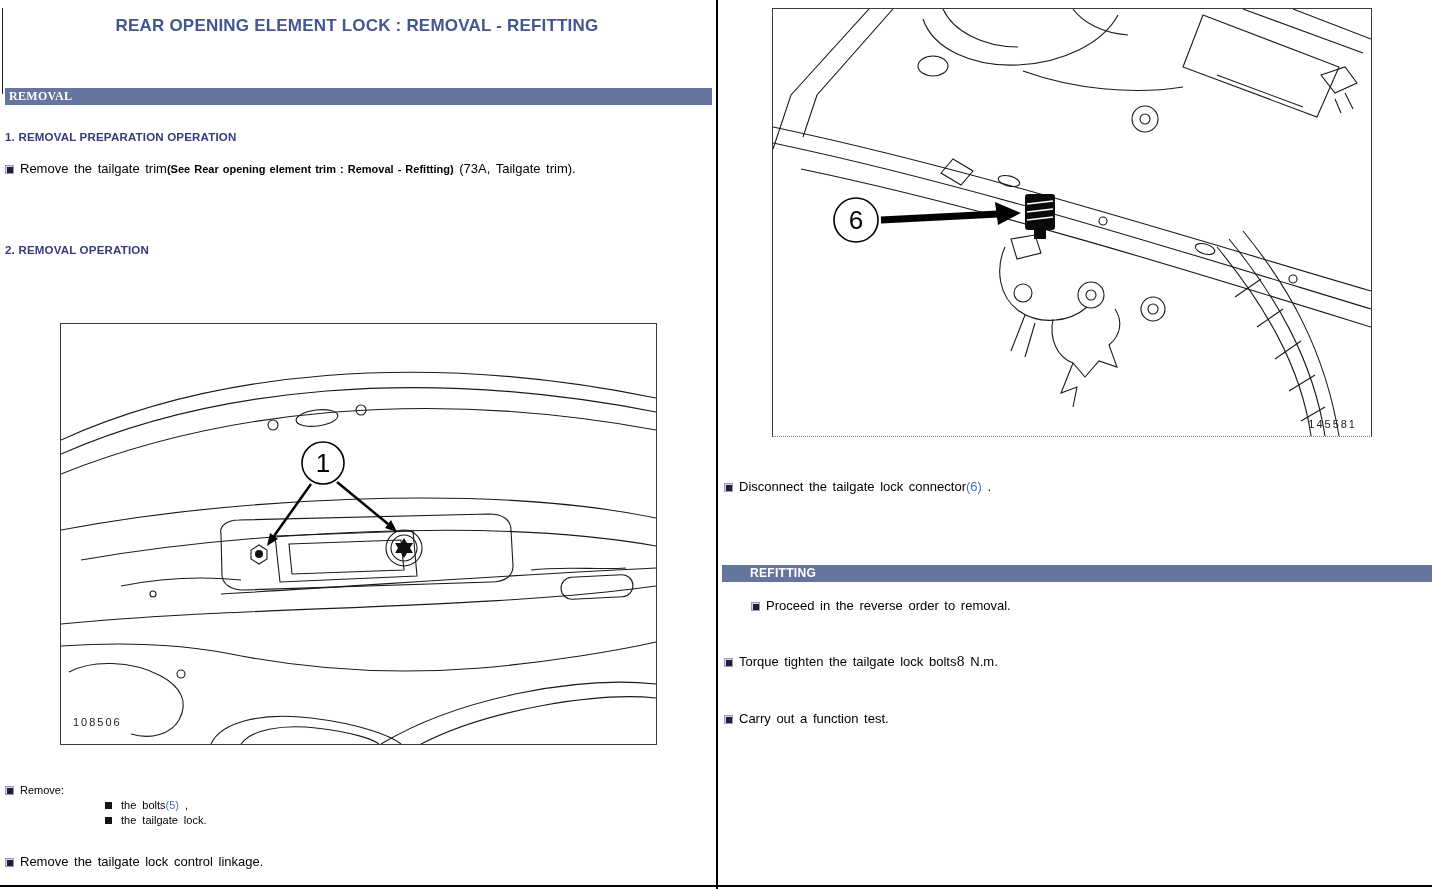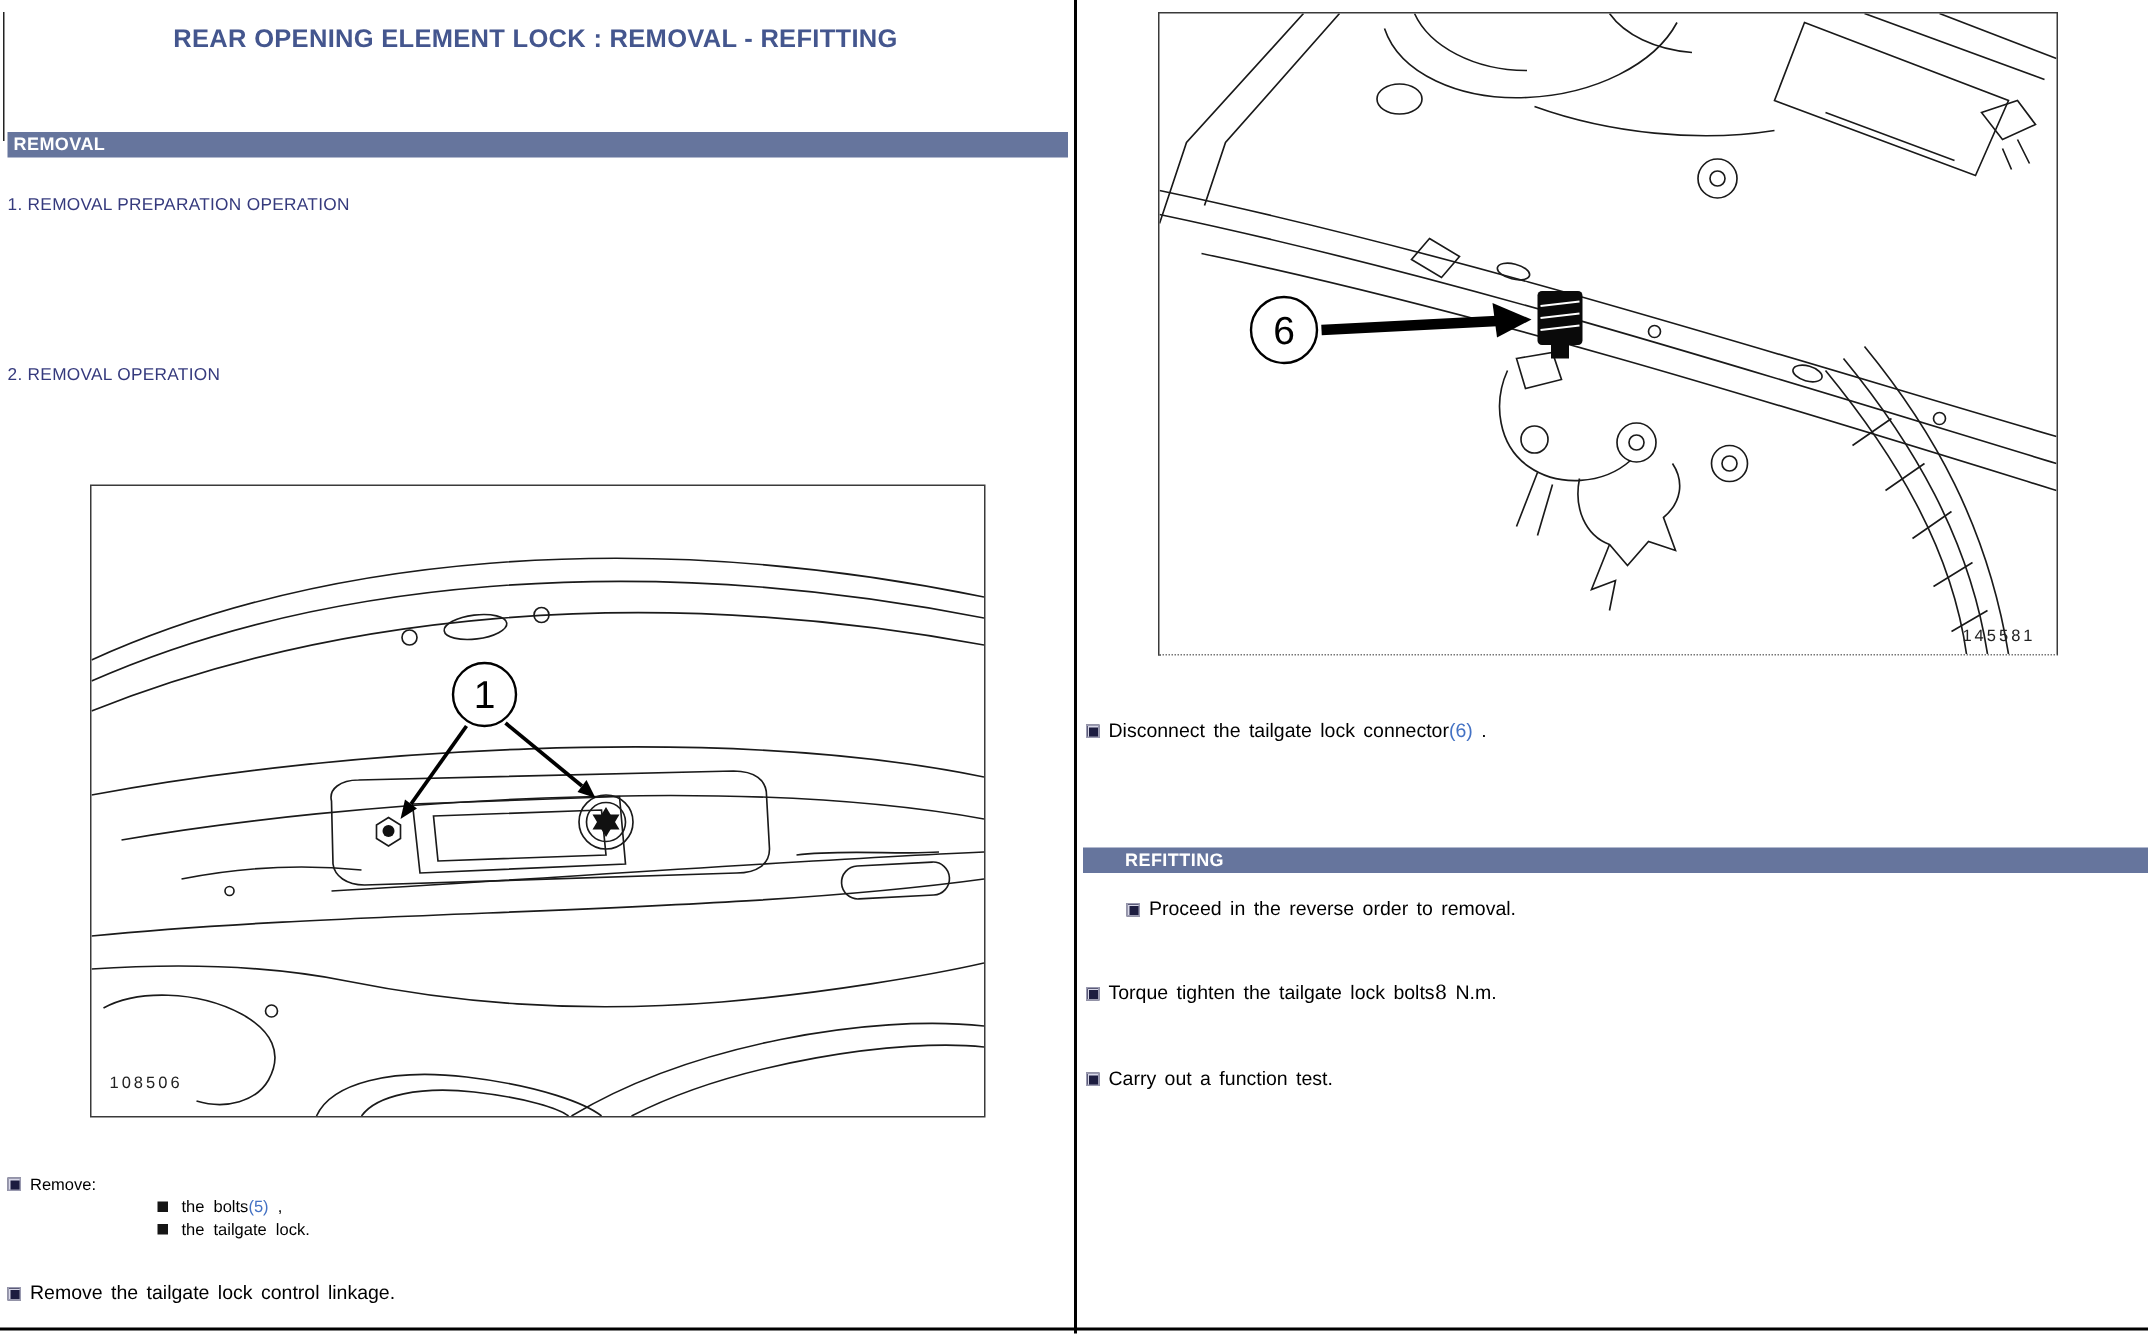--- a/index.html
+++ b/index.html
@@ -26,7 +26,7 @@
     color:#fff; font-size:12px; font-weight:bold; line-height:17px;
     padding-left:4px; letter-spacing:.3px;
   }
-  .bar-removal   { left:5px;  top:88px;  width:707px; }
+  .bar-removal   { left:5px;  top:88px;  width:707px;font-family:Liberation Serif, serif; }
   .bar-refitting { left:722px; top:565px; width:710px;padding-left:28px; }
 
   .sub-heading {

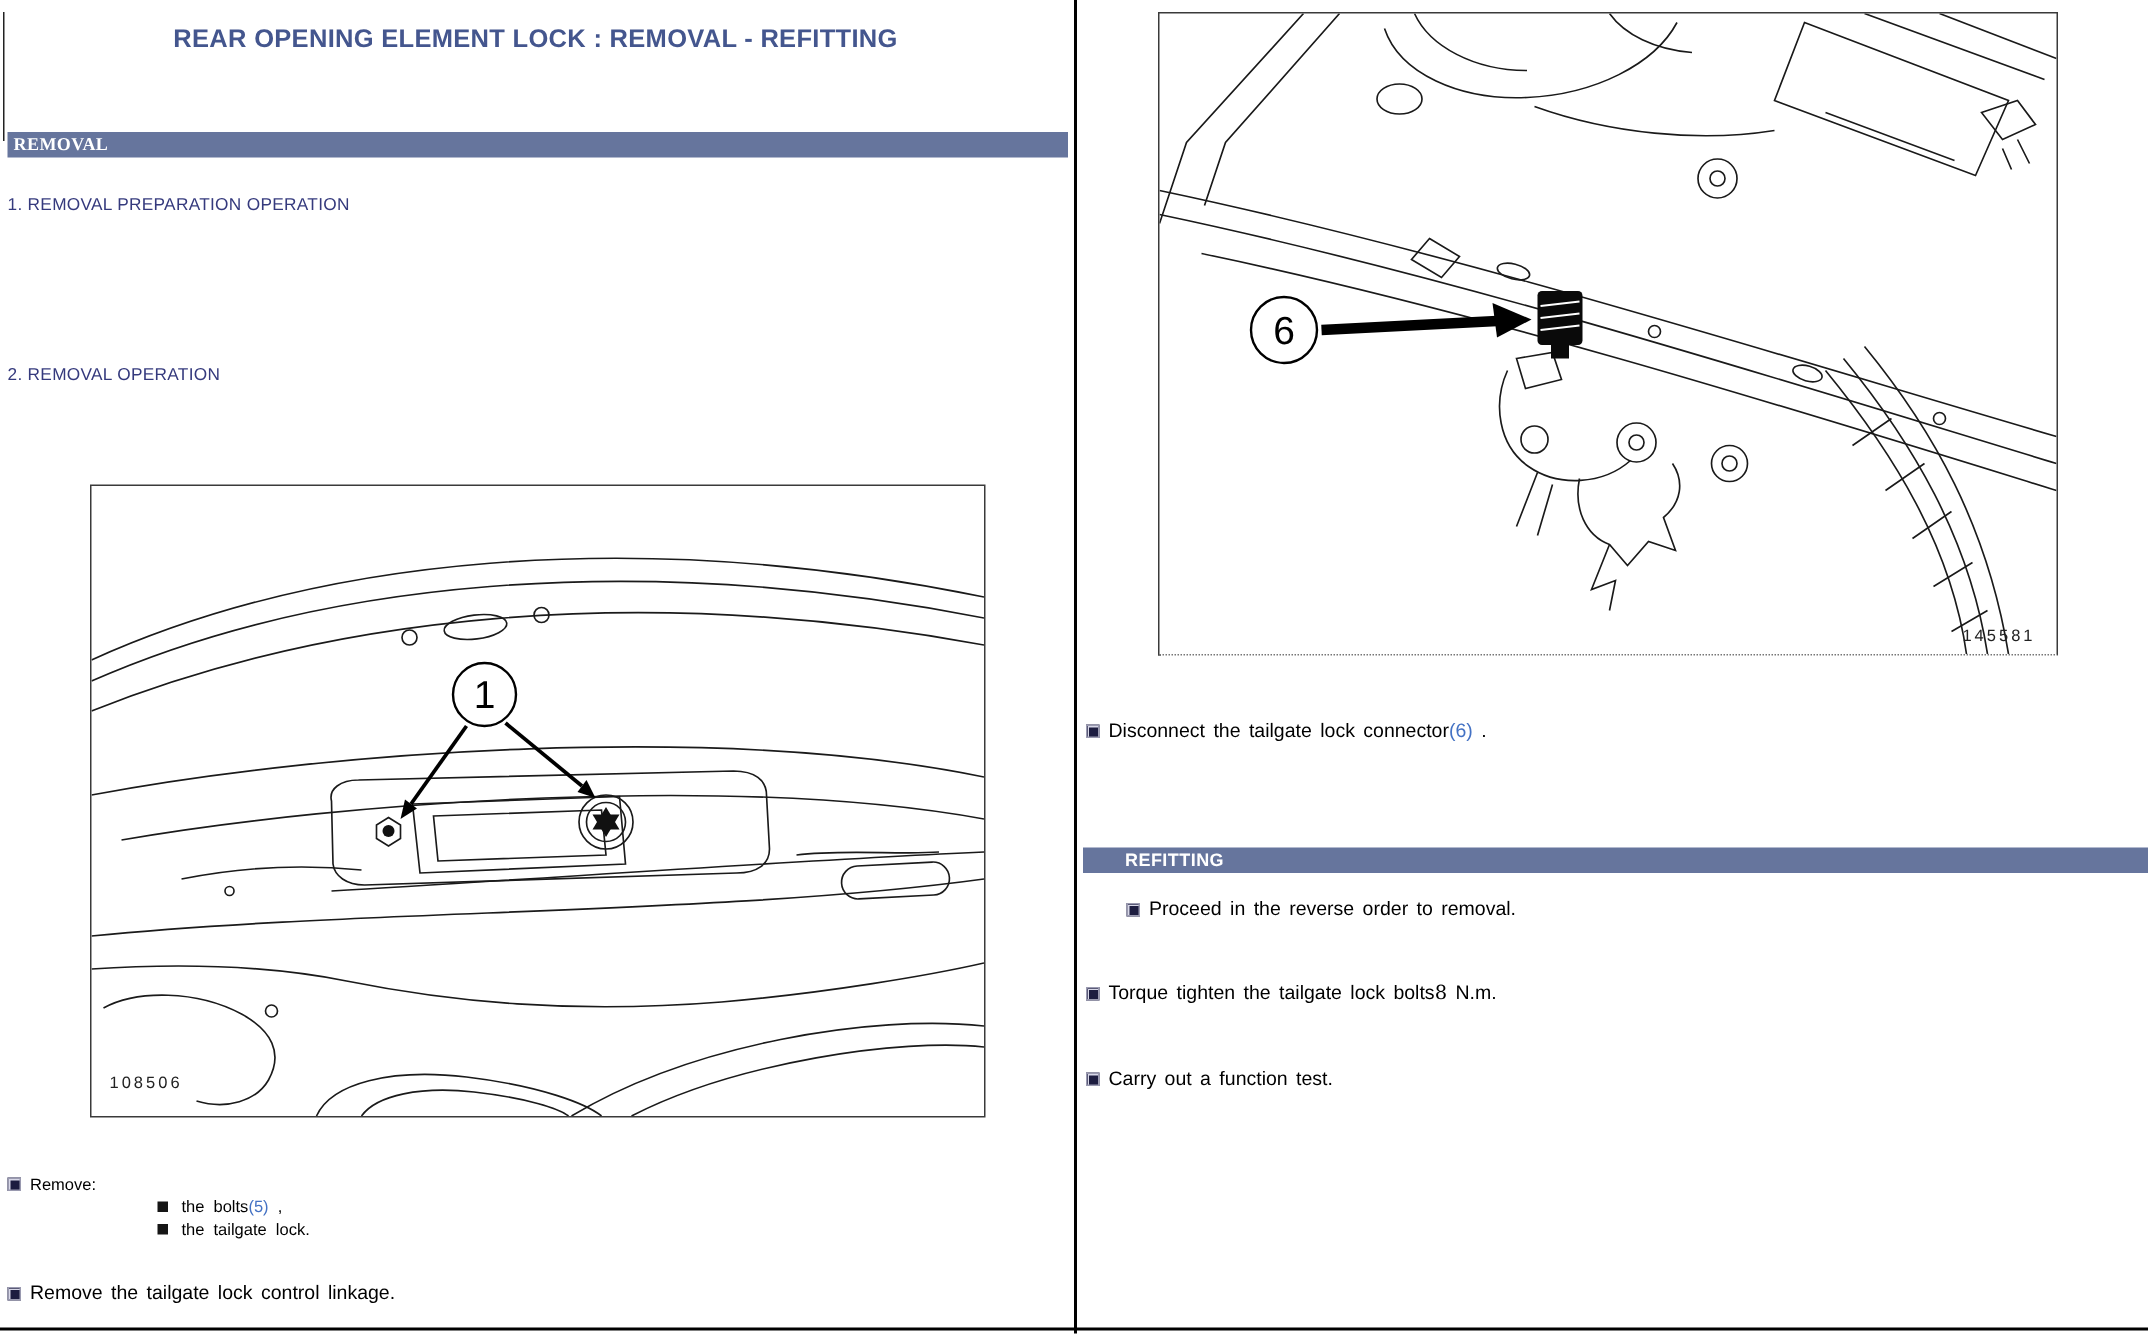--- a/index.html
+++ b/index.html
@@ -30,7 +30,7 @@
   .bar-refitting { left:722px; top:565px; width:710px;padding-left:28px; }
 
   .sub-heading {
-    position:absolute; font-size:11.5px; font-weight:normal;
+    position:absolute; font-size:11.5px; font-weight:bold;
     color:var(--heading-text,#353a7d); letter-spacing:.2px;
   }
   .h-prep    { left:5px; top:131px; }

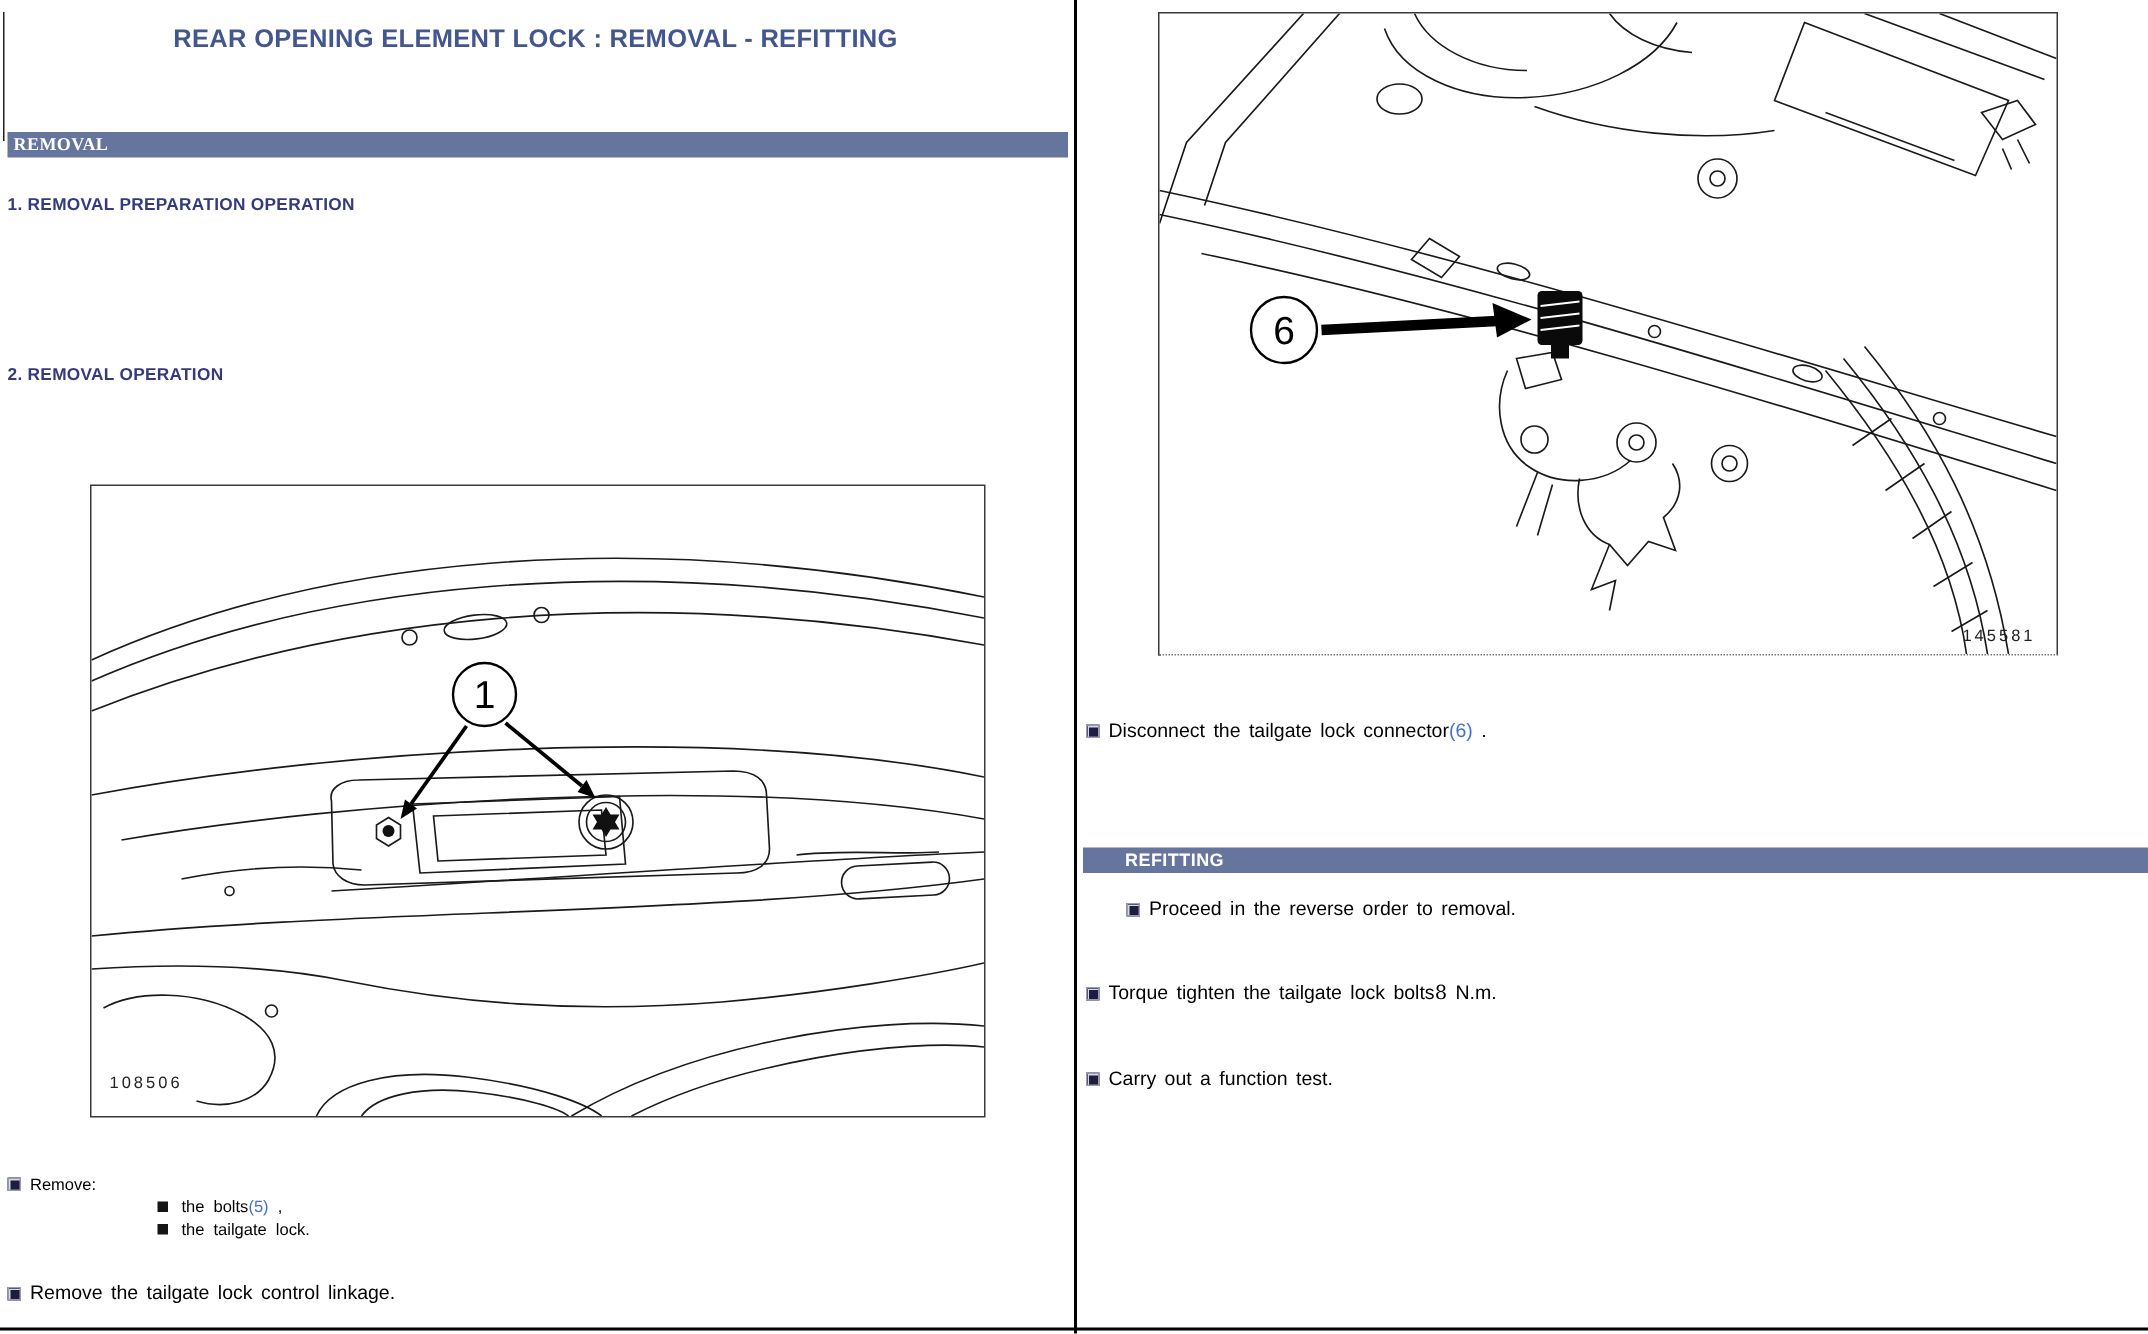--- a/index.html
+++ b/index.html
@@ -89,6 +89,9 @@
 
   <div class="sub-heading h-prep">1. REMOVAL PREPARATION OPERATION</div>
 
+  <div class="step step-prep">
+    <span class="bullet"></span><span>Remove the tailgate trim</span><span class="see-ref">(See Rear opening element trim : Removal - Refitting)</span><span> (73A, Tailgate trim).</span>
+  </div>
 
   <div class="sub-heading h-removal">2. REMOVAL OPERATION</div>
 

